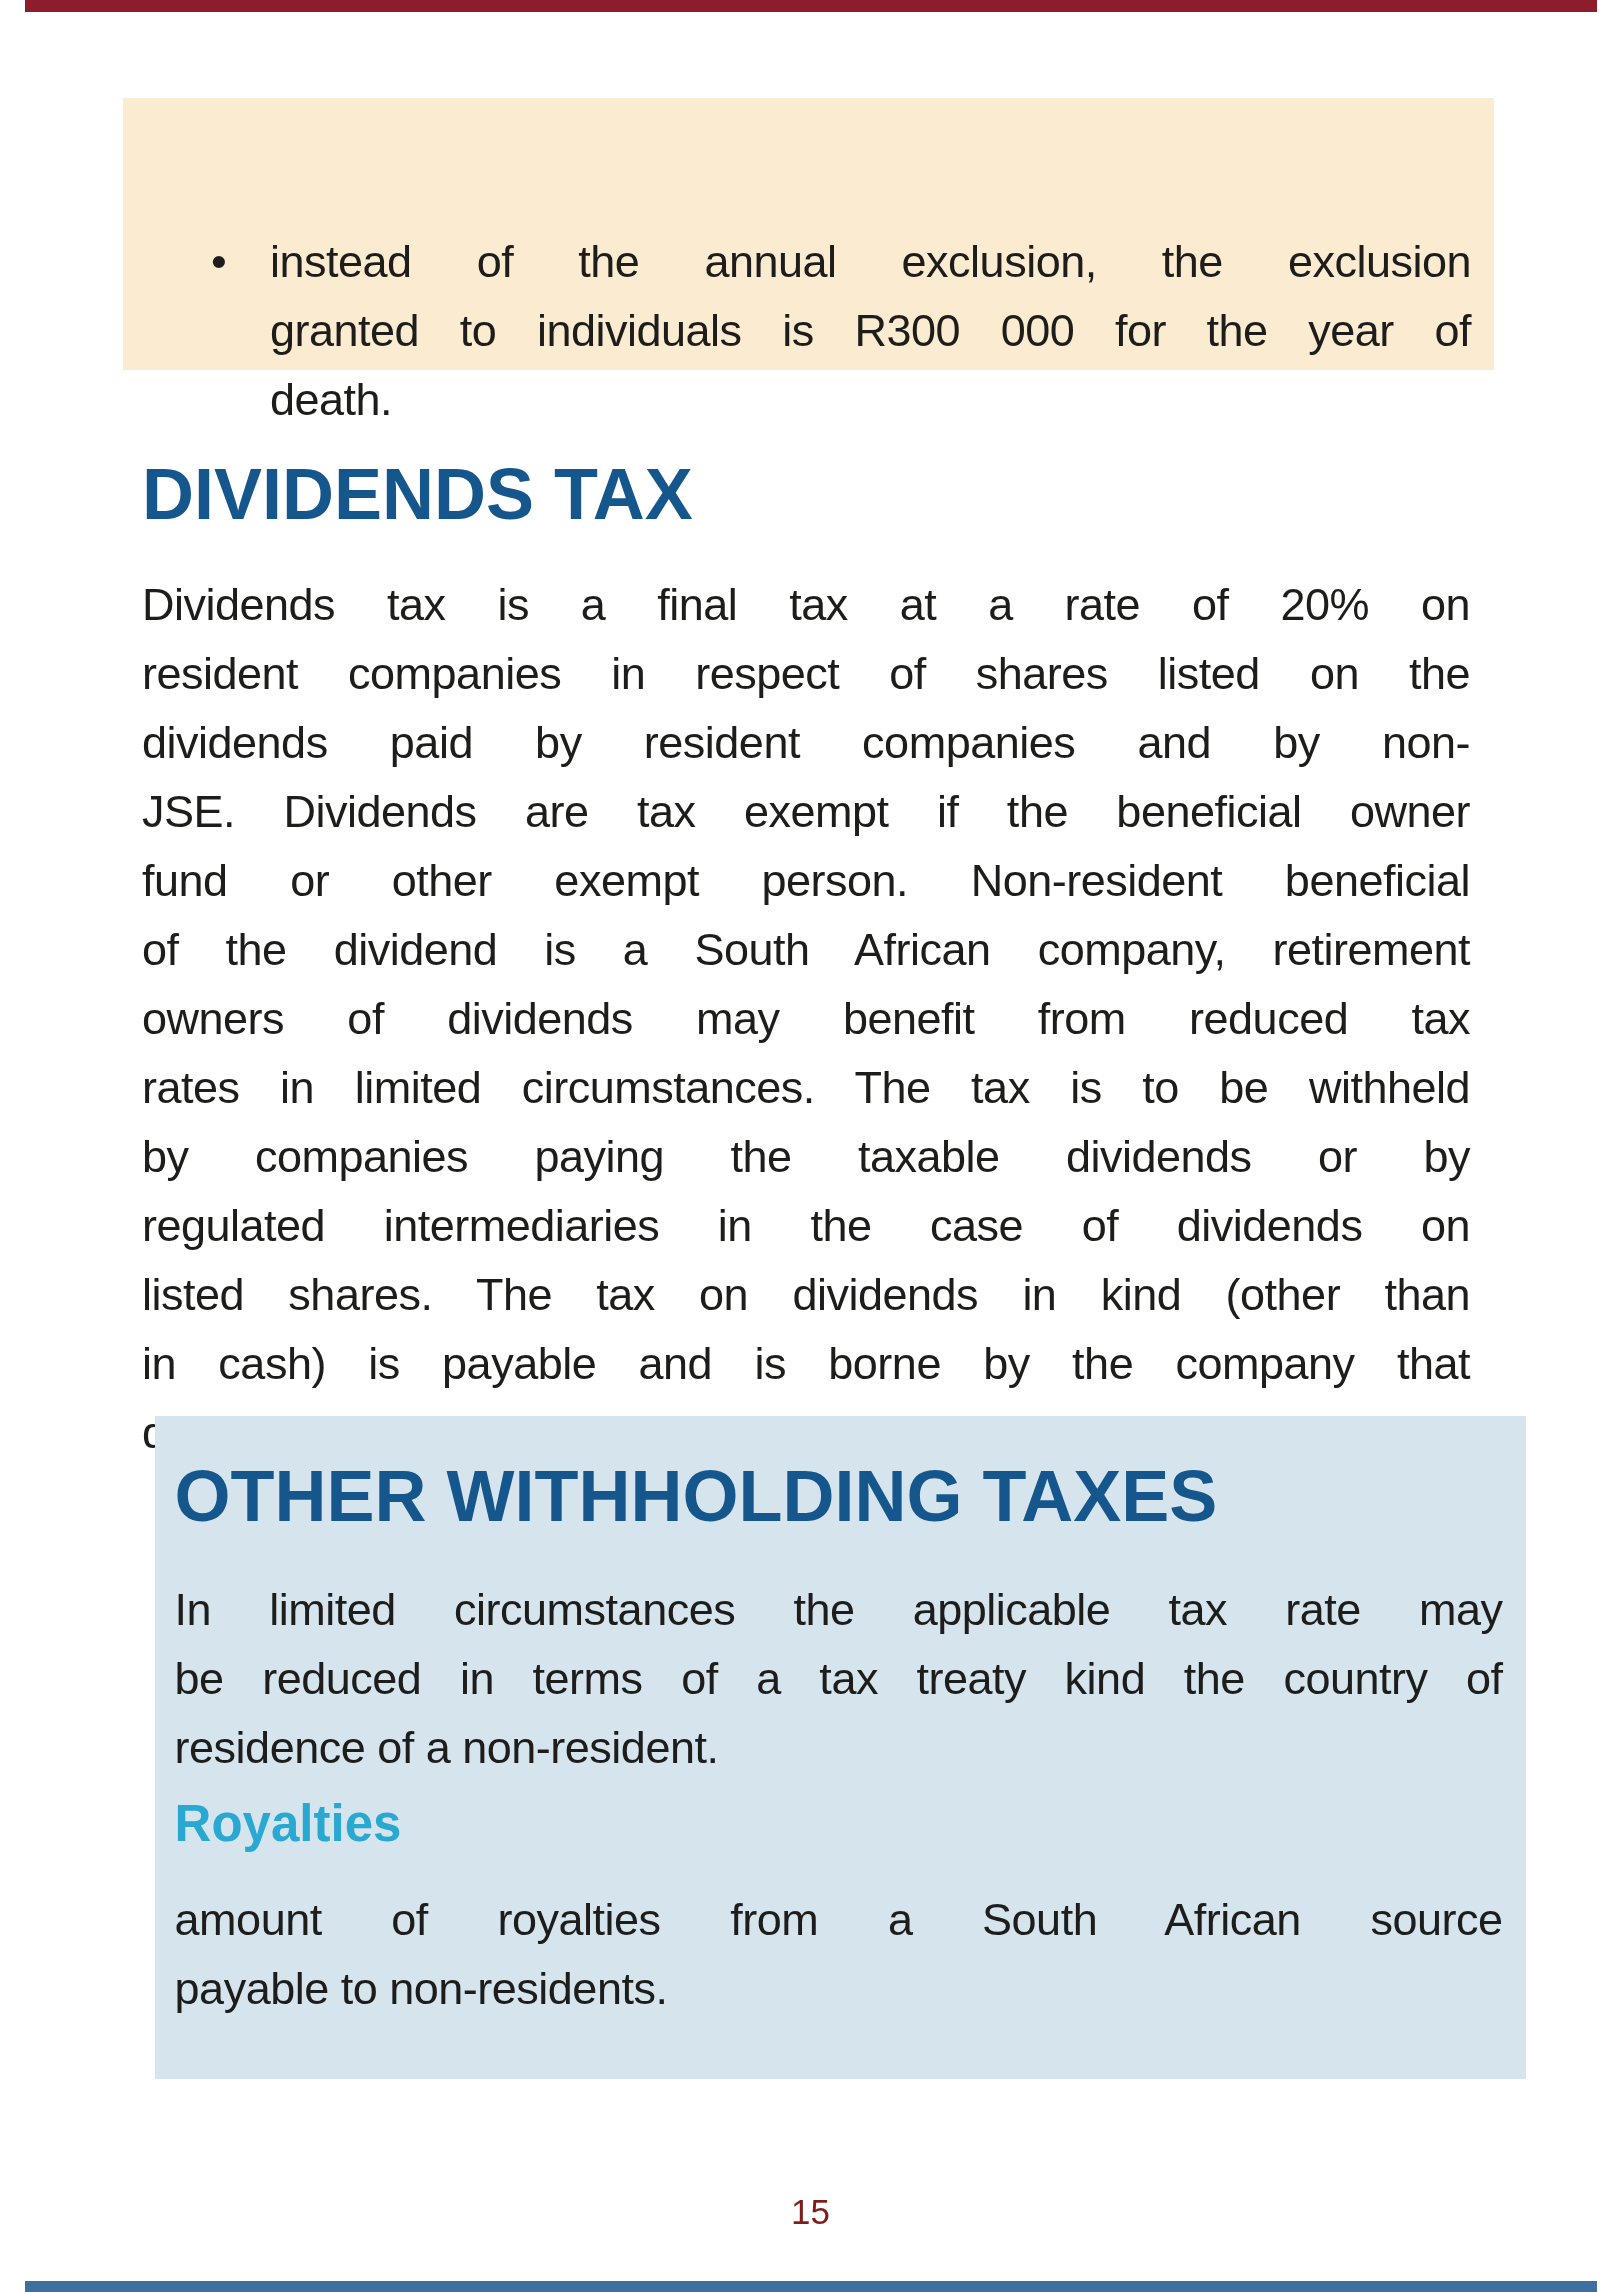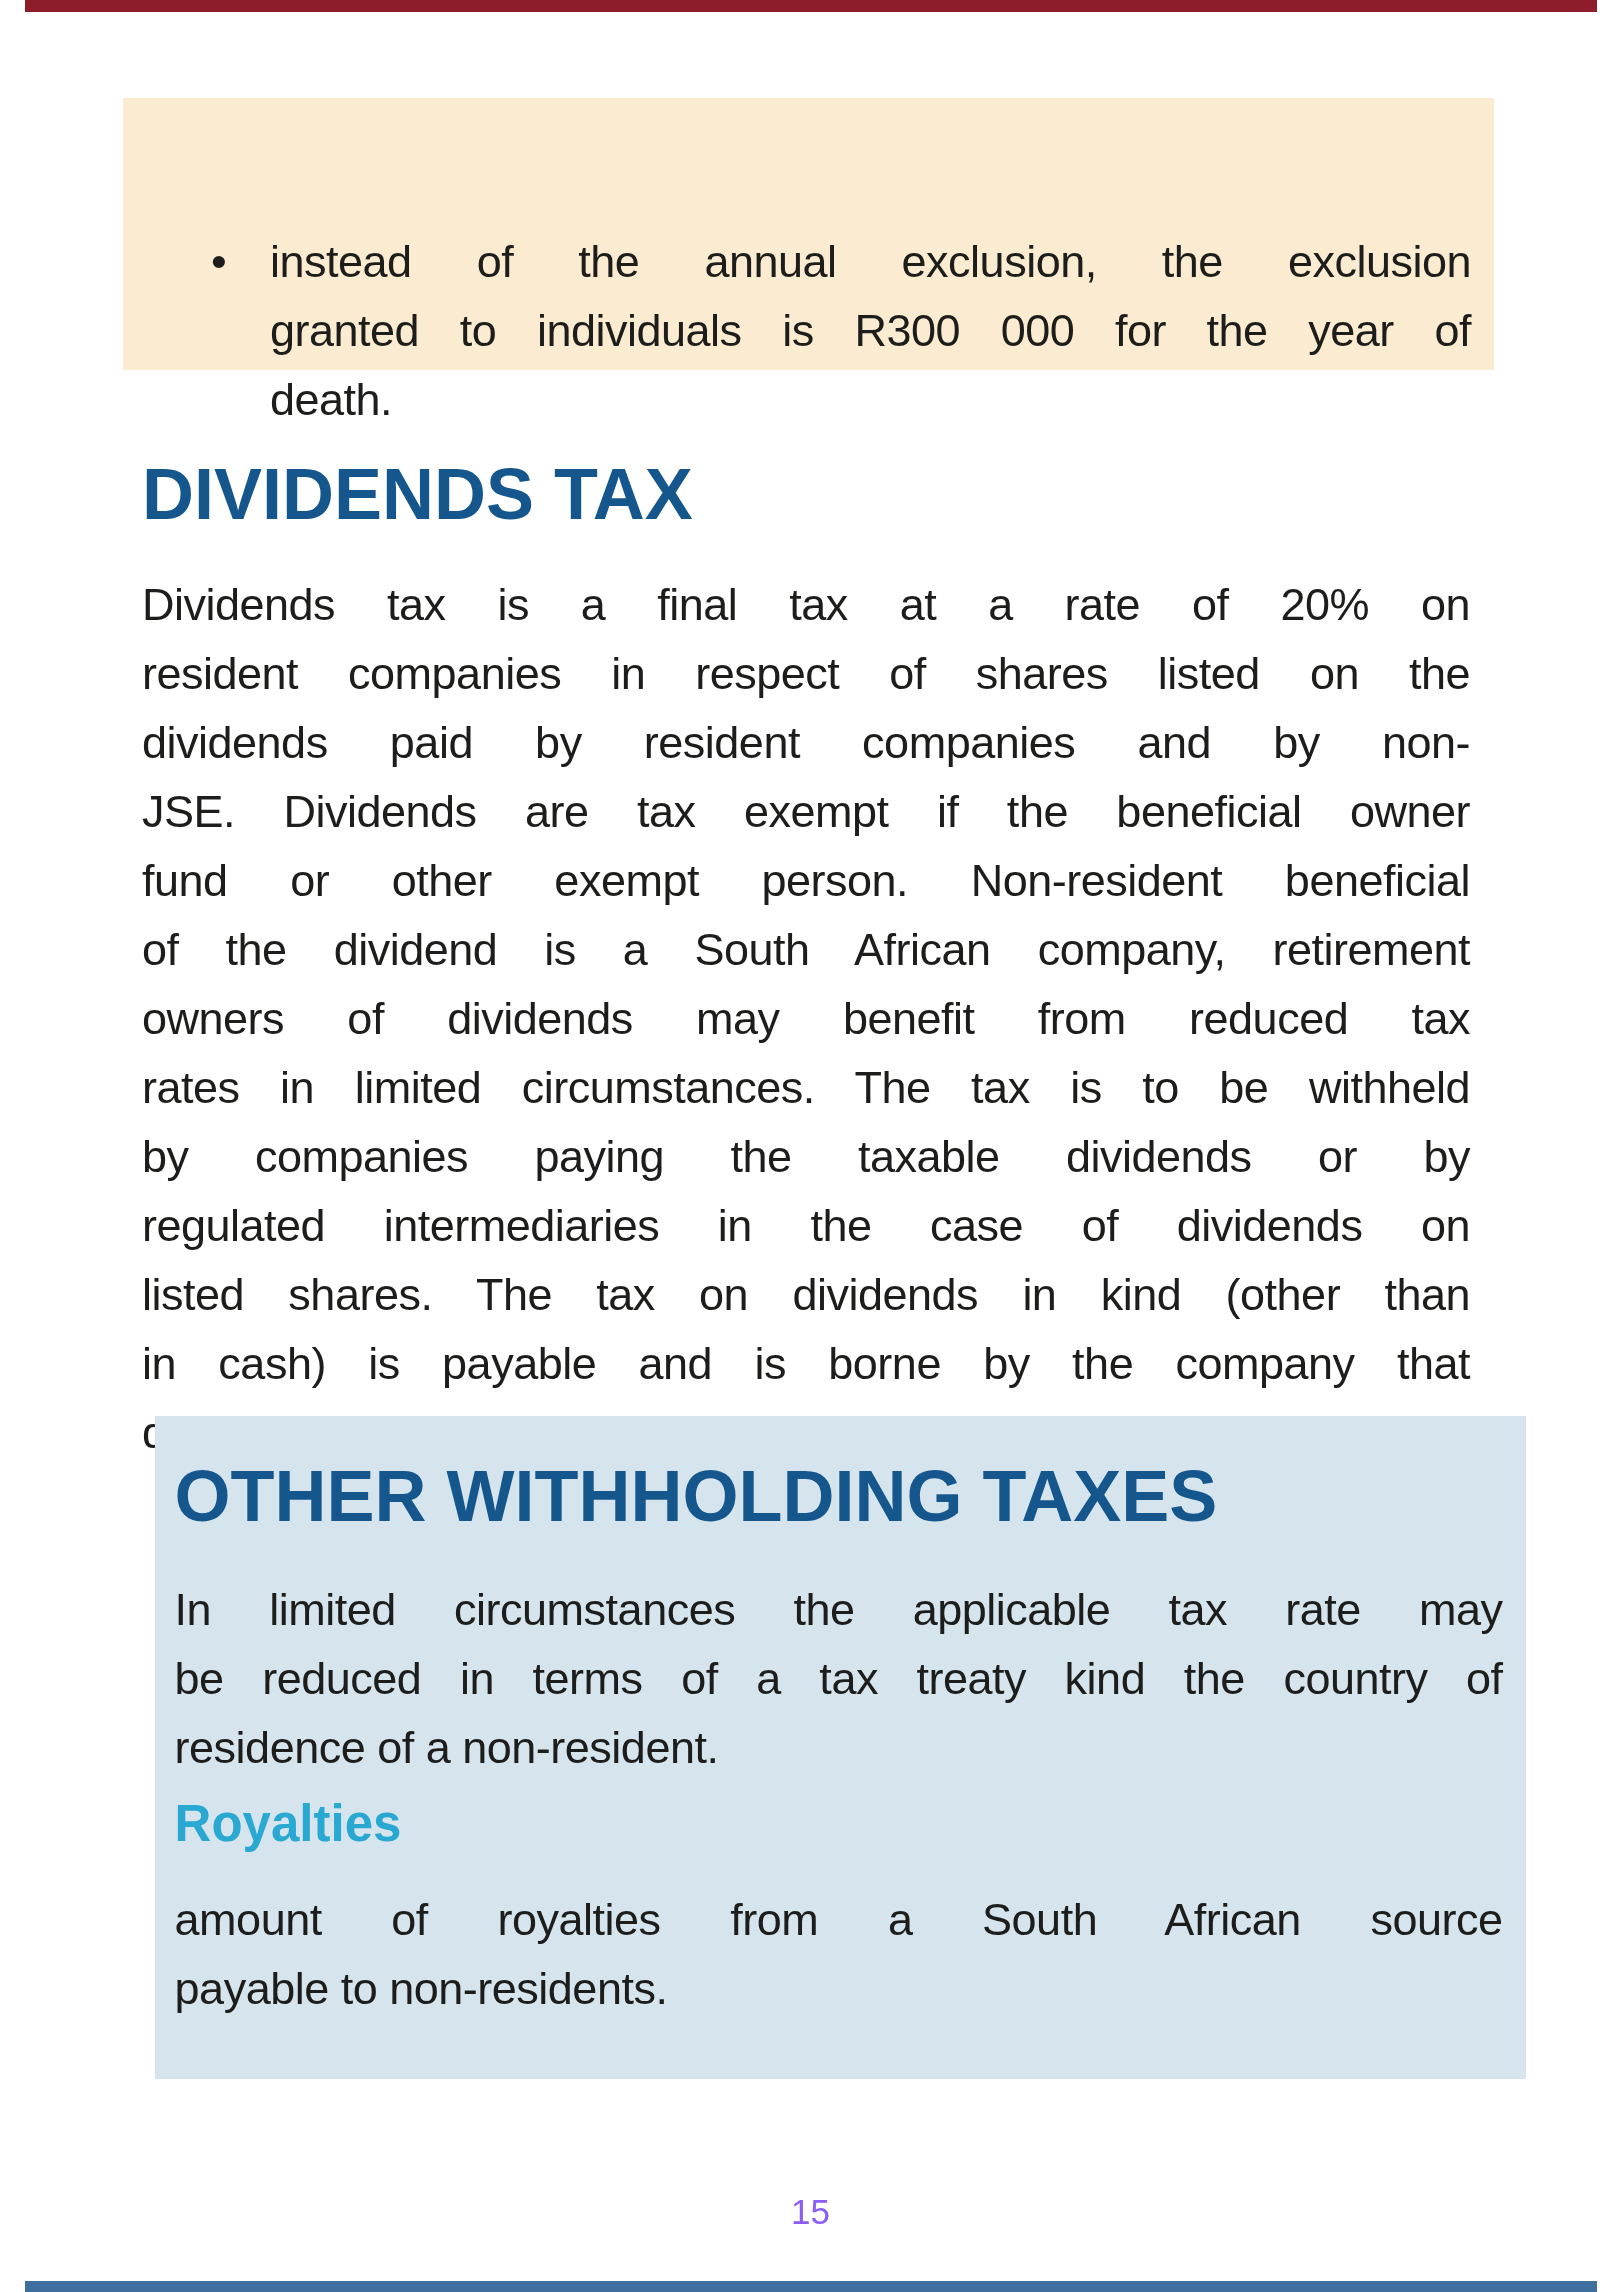--- a/index.html
+++ b/index.html
@@ -58,7 +58,7 @@
   .page-number{
     position:absolute;left:0;top:2192px;width:100%;
     text-align:center;font-size:35px;line-height:39px;
-    color:#8b5cf6;
+    color:#7f1d1d;
   }
 </style>
 </head>

